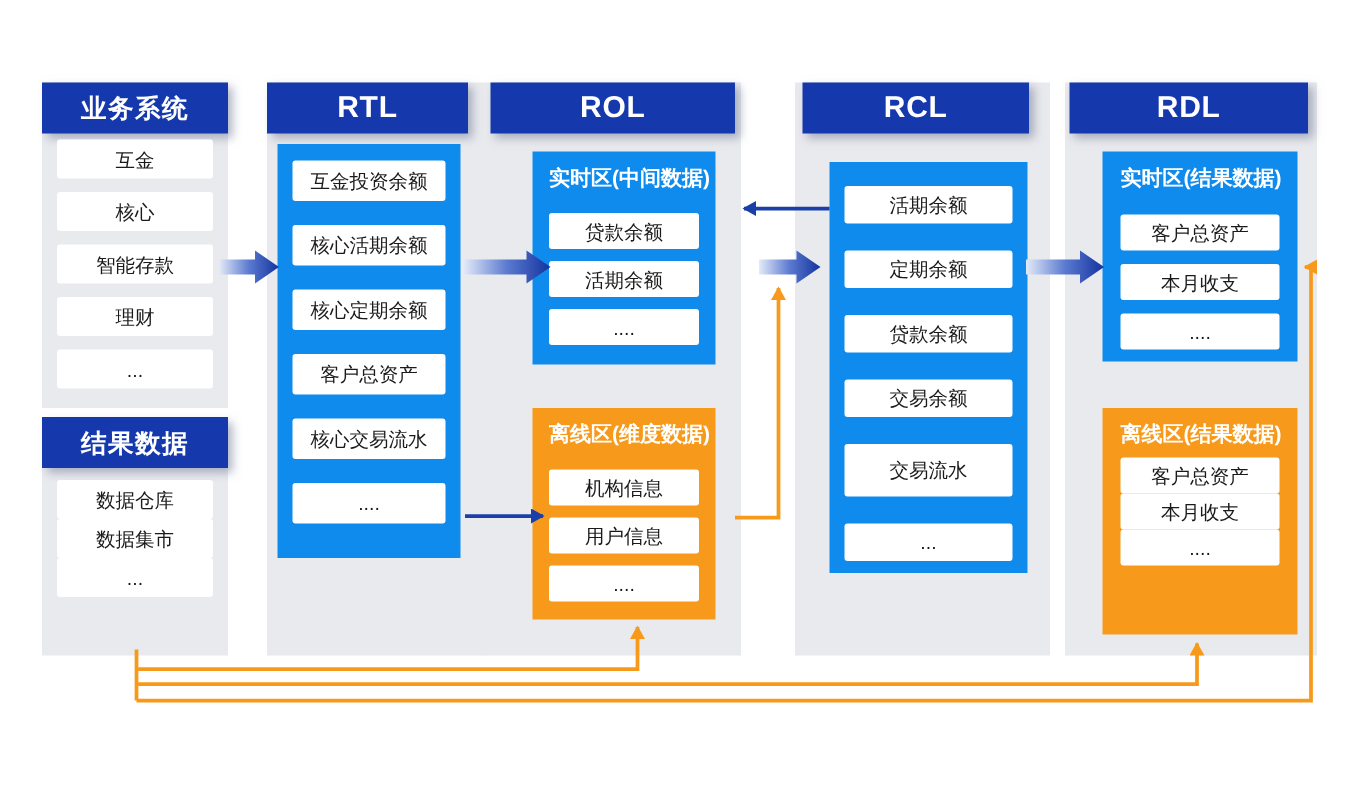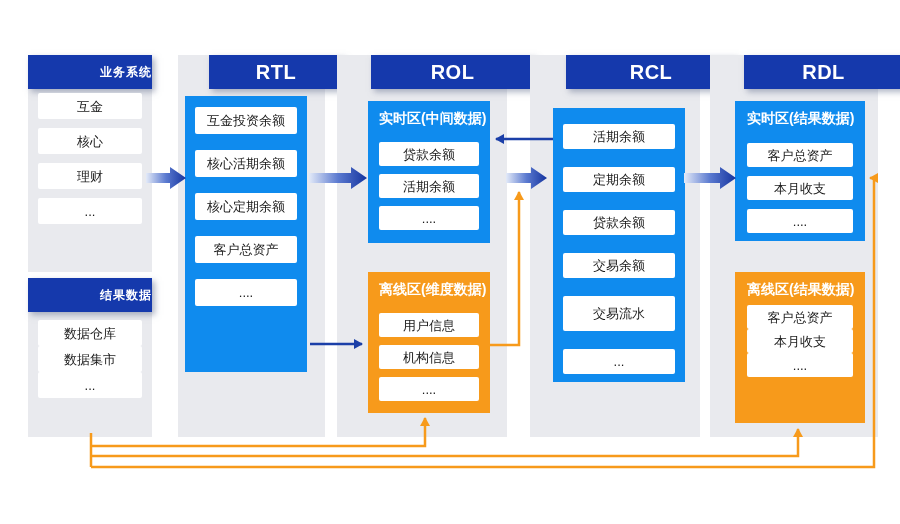--- a/index.html
+++ b/index.html
@@ -14,7 +14,7 @@
     font-weight:bold;box-shadow:3px 3px 6px rgba(110,120,150,.55);
     letter-spacing:1px;
   }
-  .hdr.cjk{font-size:12px;justify-content:flex-end;}
+  .hdr.cjk{font-size:17px;}
   .hdr.lat{font-size:20px;letter-spacing:.5px;margin-left:31px;}
   .vlist{position:absolute;display:flex;flex-direction:column;}
   .itembox{

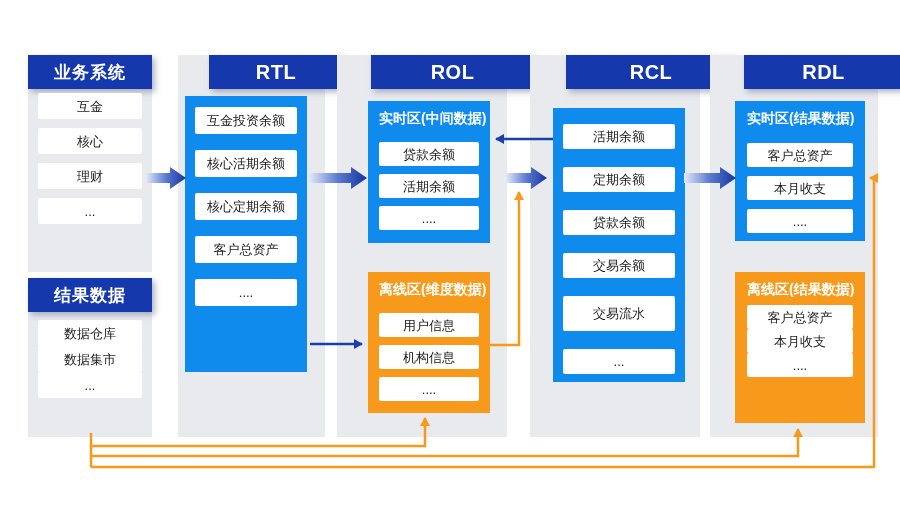--- a/index.html
+++ b/index.html
@@ -15,7 +15,7 @@
     letter-spacing:1px;
   }
   .hdr.cjk{font-size:17px;}
-  .hdr.lat{font-size:20px;letter-spacing:.5px;margin-left:31px;}
+  .hdr.lat{font-size:20px;letter-spacing:.5px;}
   .vlist{position:absolute;display:flex;flex-direction:column;}
   .itembox{
     background:#fff;border-radius:2px;color:#1a1a1a;

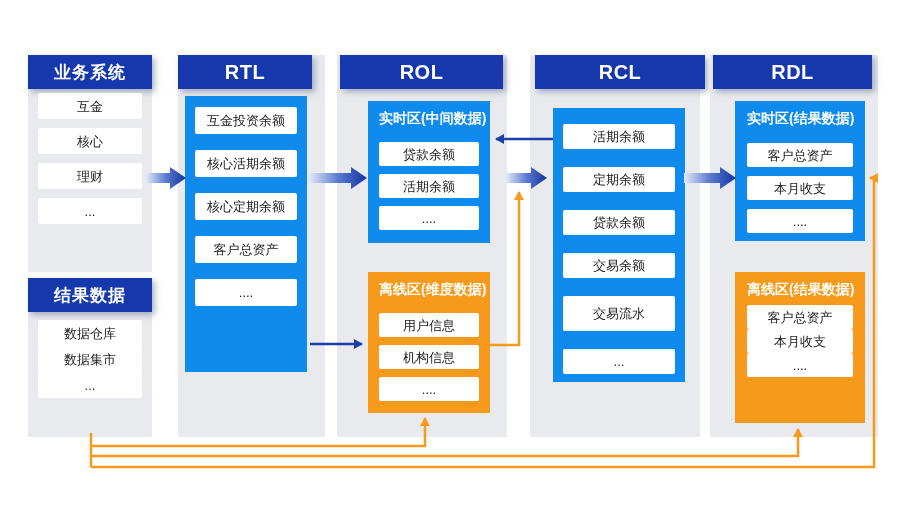--- a/index.html
+++ b/index.html
@@ -72,7 +72,7 @@
     </div>
   </div>
 
-  <div class="panel" style="left:337px;top:55px;width:170px;height:382px">
+  <div class="panel" style="left:324px;top:55px;width:170px;height:382px">
     <div class="hdr lat" style="left:3px;top:0;width:163px">
       <span>ROL</span>
     </div>

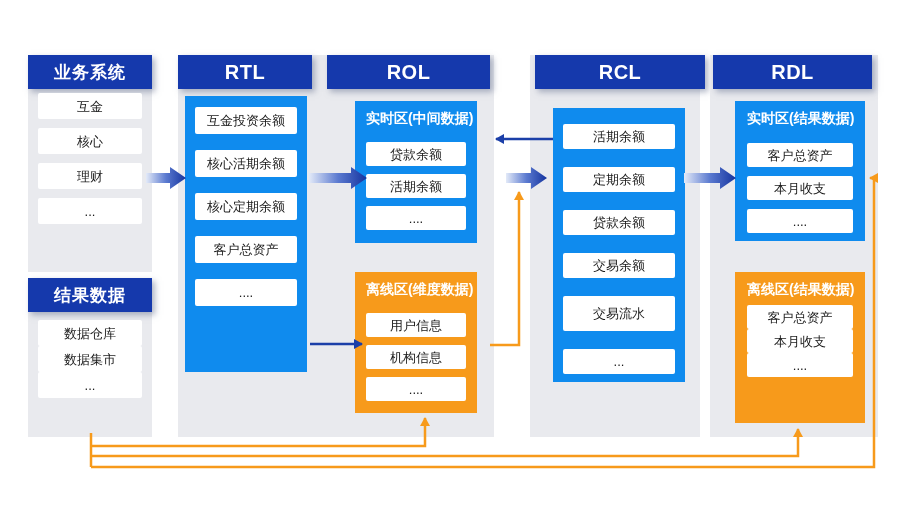--- a/index.html
+++ b/index.html
@@ -91,7 +91,7 @@
   </div>
 
   <div class="panel" style="left:530px;top:55px;width:170px;height:382px">
-    <div class="hdr lat" style="left:5px;top:0;width:170px">
+    <div class="hdr lat" style="left:5px;top:0;width:151px">
       <span>RCL</span>
     </div>
     <div class="zone blue" style="left:23px;top:53px;width:132px;height:274px;padding:16px 10px;box-sizing:border-box;gap:18px">

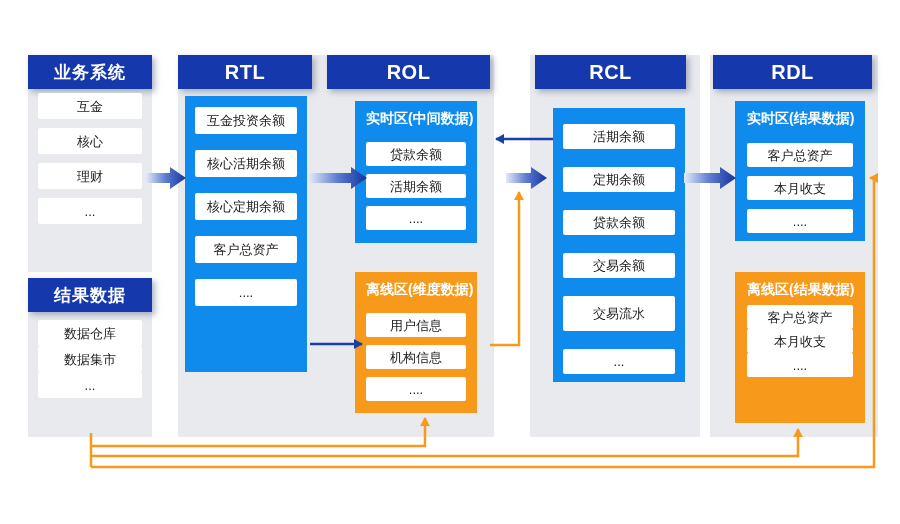--- a/index.html
+++ b/index.html
@@ -43,6 +43,7 @@
     <div class="vlist" style="left:10px;top:38px;width:104px;gap:9px">
       <div class="itembox" style="height:26px">互金</div>
       <div class="itembox" style="height:26px">核心</div>
+      <div class="itembox" style="height:26px">智能存款</div>
       <div class="itembox" style="height:26px">理财</div>
       <div class="itembox" style="height:26px">...</div>
     </div>

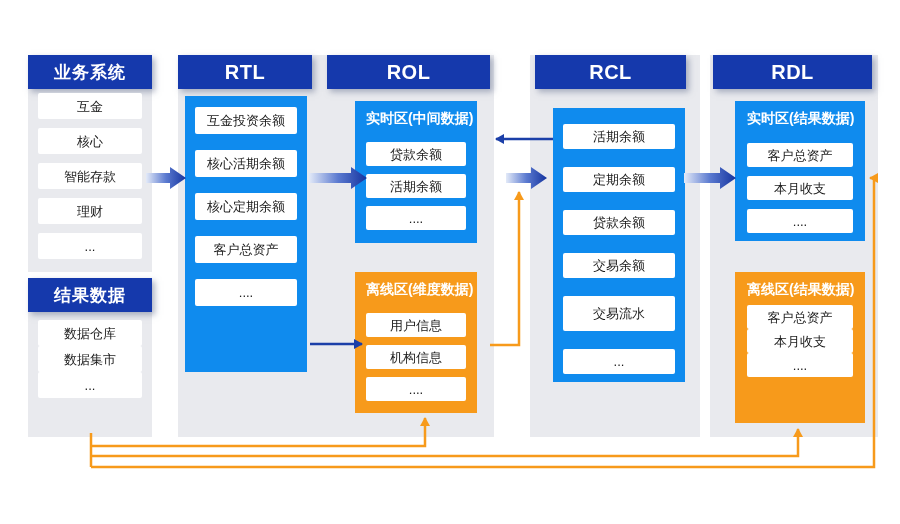--- a/index.html
+++ b/index.html
@@ -69,6 +69,7 @@
       <div class="itembox" style="height:27px">核心活期余额</div>
       <div class="itembox" style="height:27px">核心定期余额</div>
       <div class="itembox" style="height:27px">客户总资产</div>
+      <div class="itembox" style="height:27px">核心交易流水</div>
       <div class="itembox" style="height:27px">....</div>
     </div>
   </div>

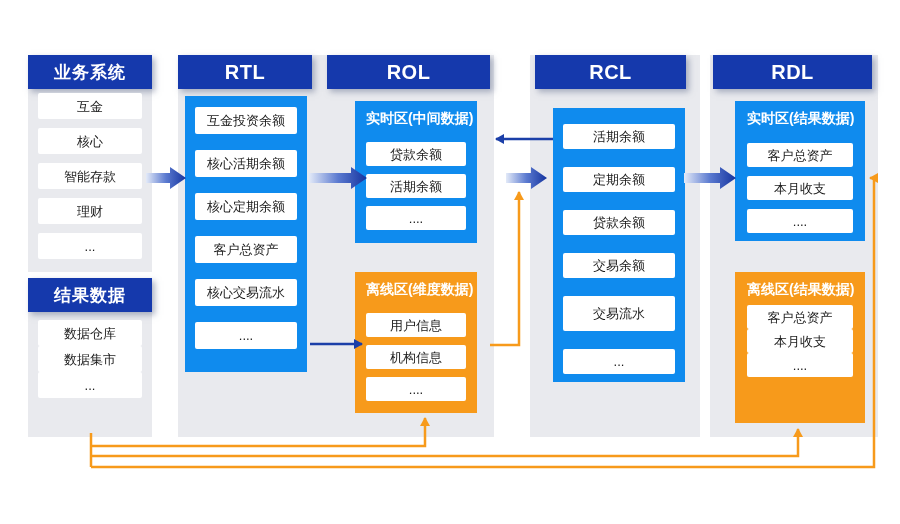--- a/index.html
+++ b/index.html
@@ -86,8 +86,8 @@
     </div>
     <div class="zone orange" style="left:31px;top:217px;width:122px;height:141px;padding:7px 11px;box-sizing:border-box;gap:8px">
       <div class="ztitle">离线区(维度数据)</div>
+      <div class="itembox" style="height:24px">机构信息</div>
       <div class="itembox" style="height:24px">用户信息</div>
-      <div class="itembox" style="height:24px">机构信息</div>
       <div class="itembox" style="height:24px">....</div>
     </div>
   </div>

